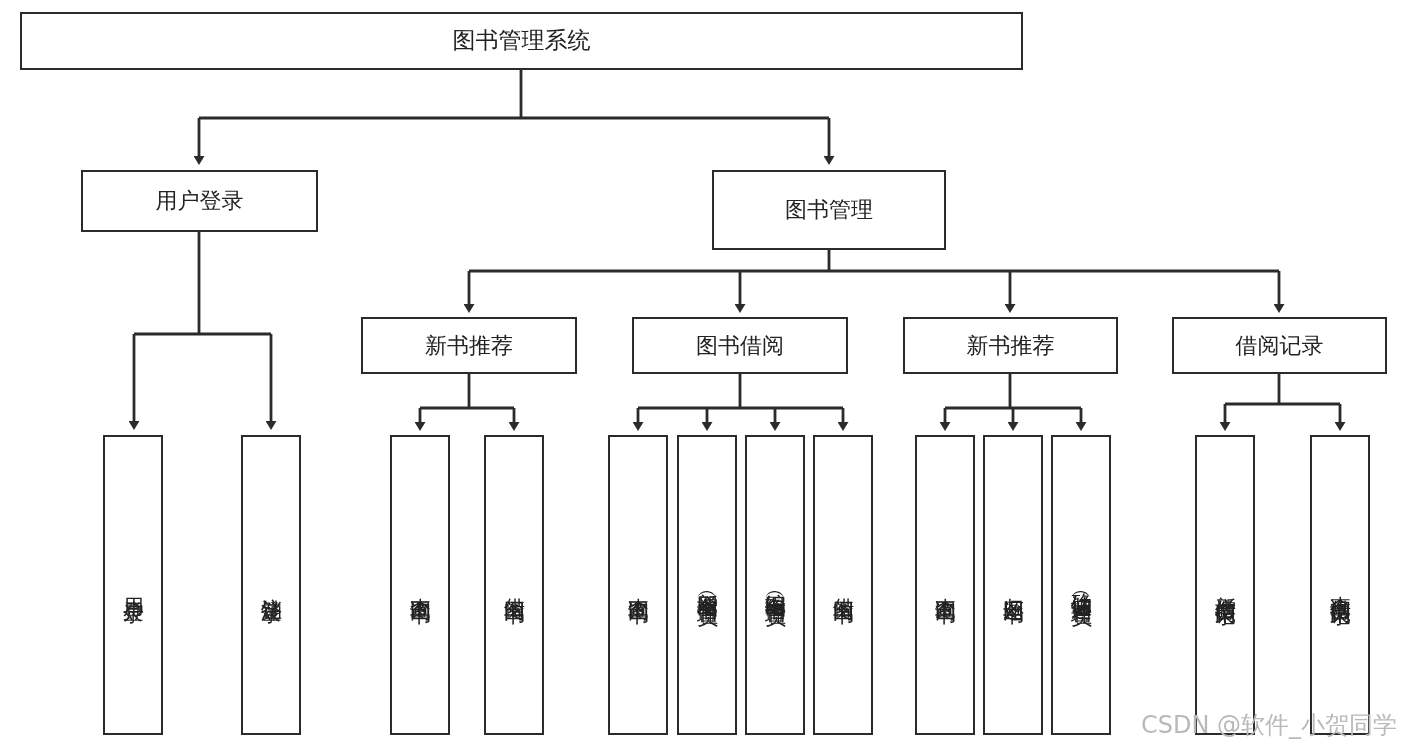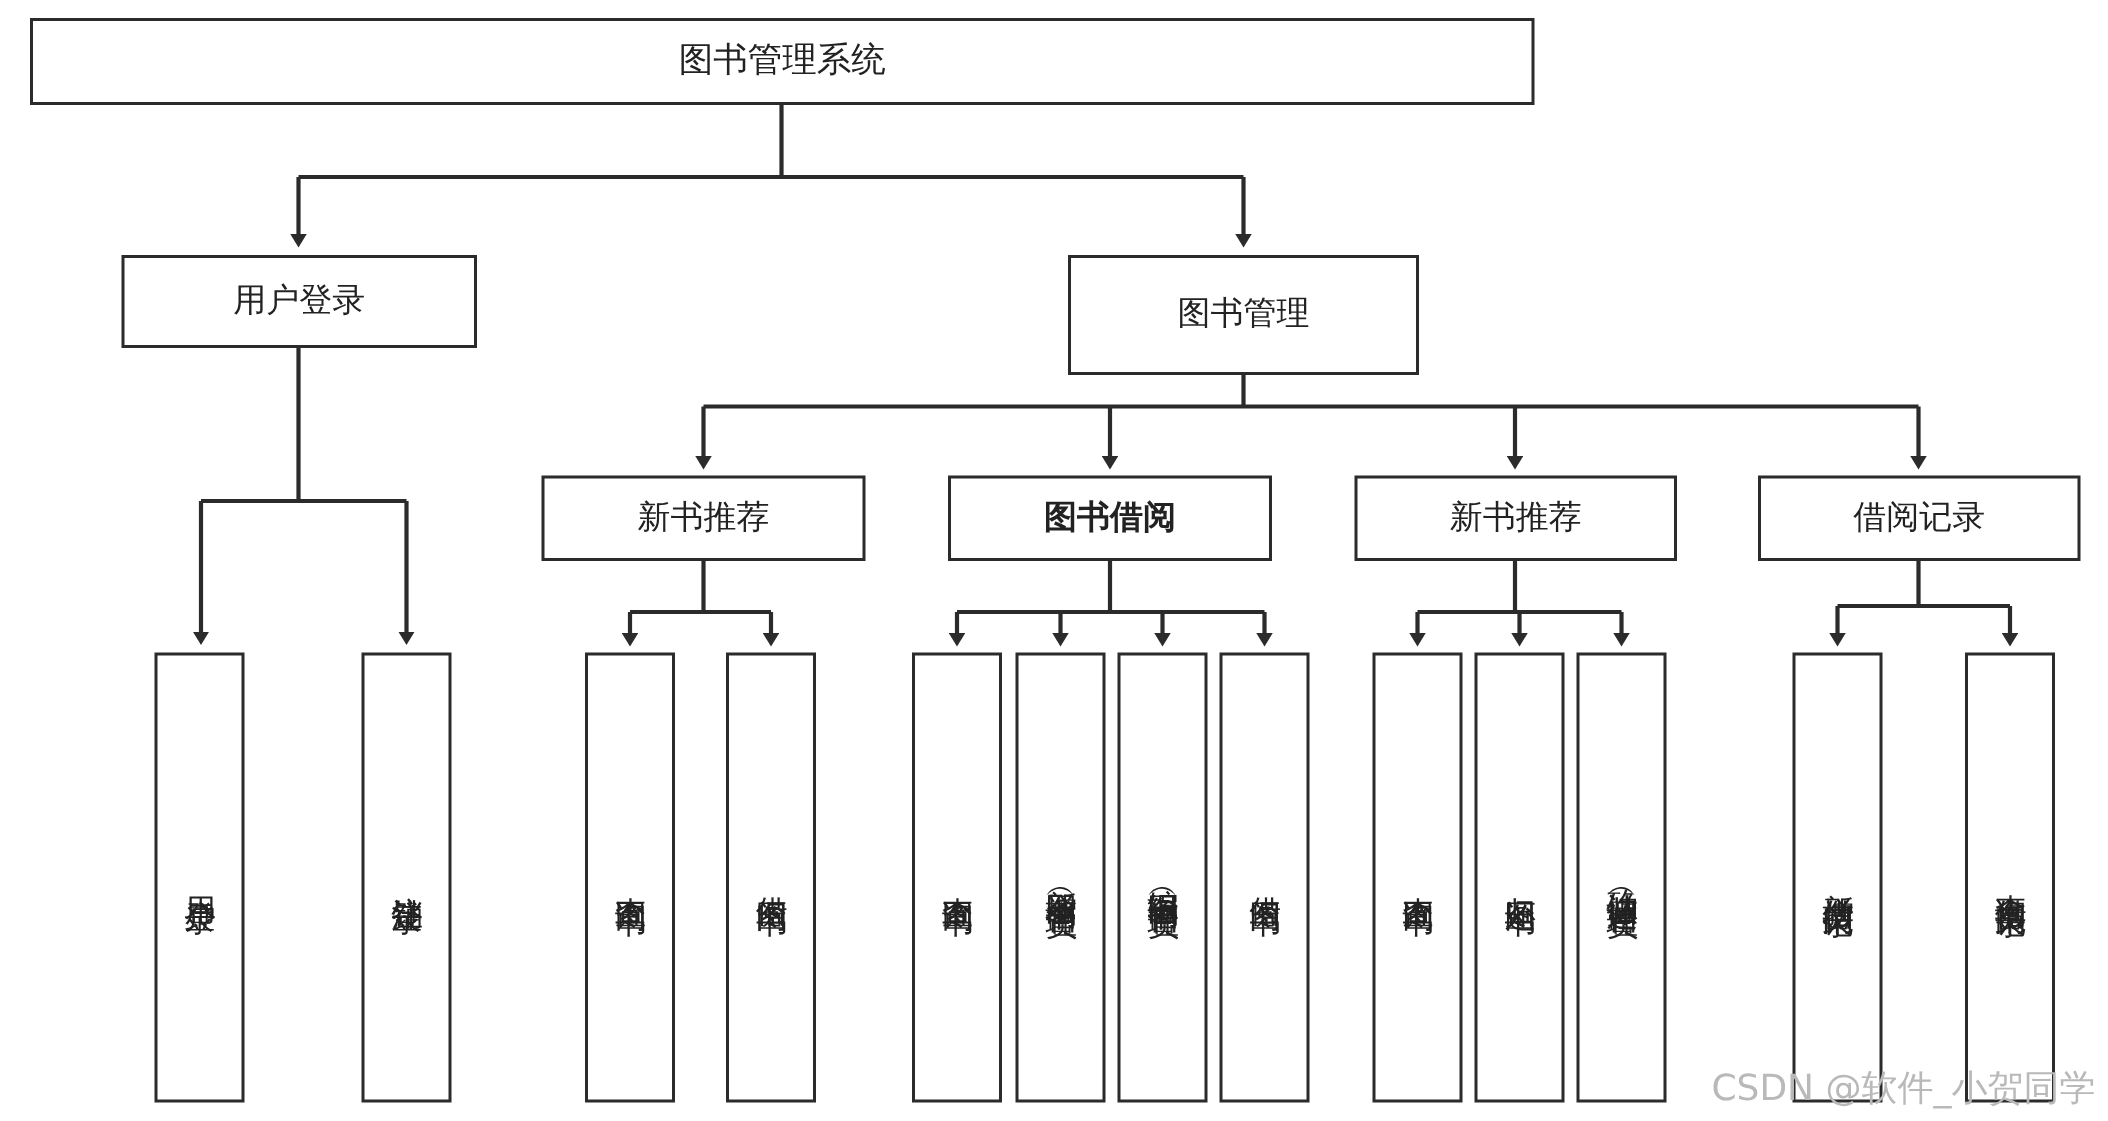--- a/index.html
+++ b/index.html
@@ -138,7 +138,7 @@
   <div class="node node-l2" style="left: 361px; top: 317px; width: 216px; height: 57px; border-color: rgb(43, 43, 43); background: rgb(255, 255, 255);">
     <span class="label" style="color: rgb(34, 34, 34);">新书推荐</span>
   </div>
-  <div class="node node-l2" style="left: 632px; top: 317px; width: 216px; height: 57px; border-color: rgb(43, 43, 43); background: rgb(255, 255, 255); font-weight: bold;">
+  <div class="node node-l2" style="left: 632px; top: 317px; width: 216px; height: 57px; border-color: rgb(43, 43, 43); background: rgb(255, 255, 255);">
     <span class="label" style="color: rgb(34, 34, 34);">图书借阅</span>
   </div>
   <div class="node node-l2" style="left: 903px; top: 317px; width: 215px; height: 57px; border-color: rgb(43, 43, 43); background: rgb(255, 255, 255);">

